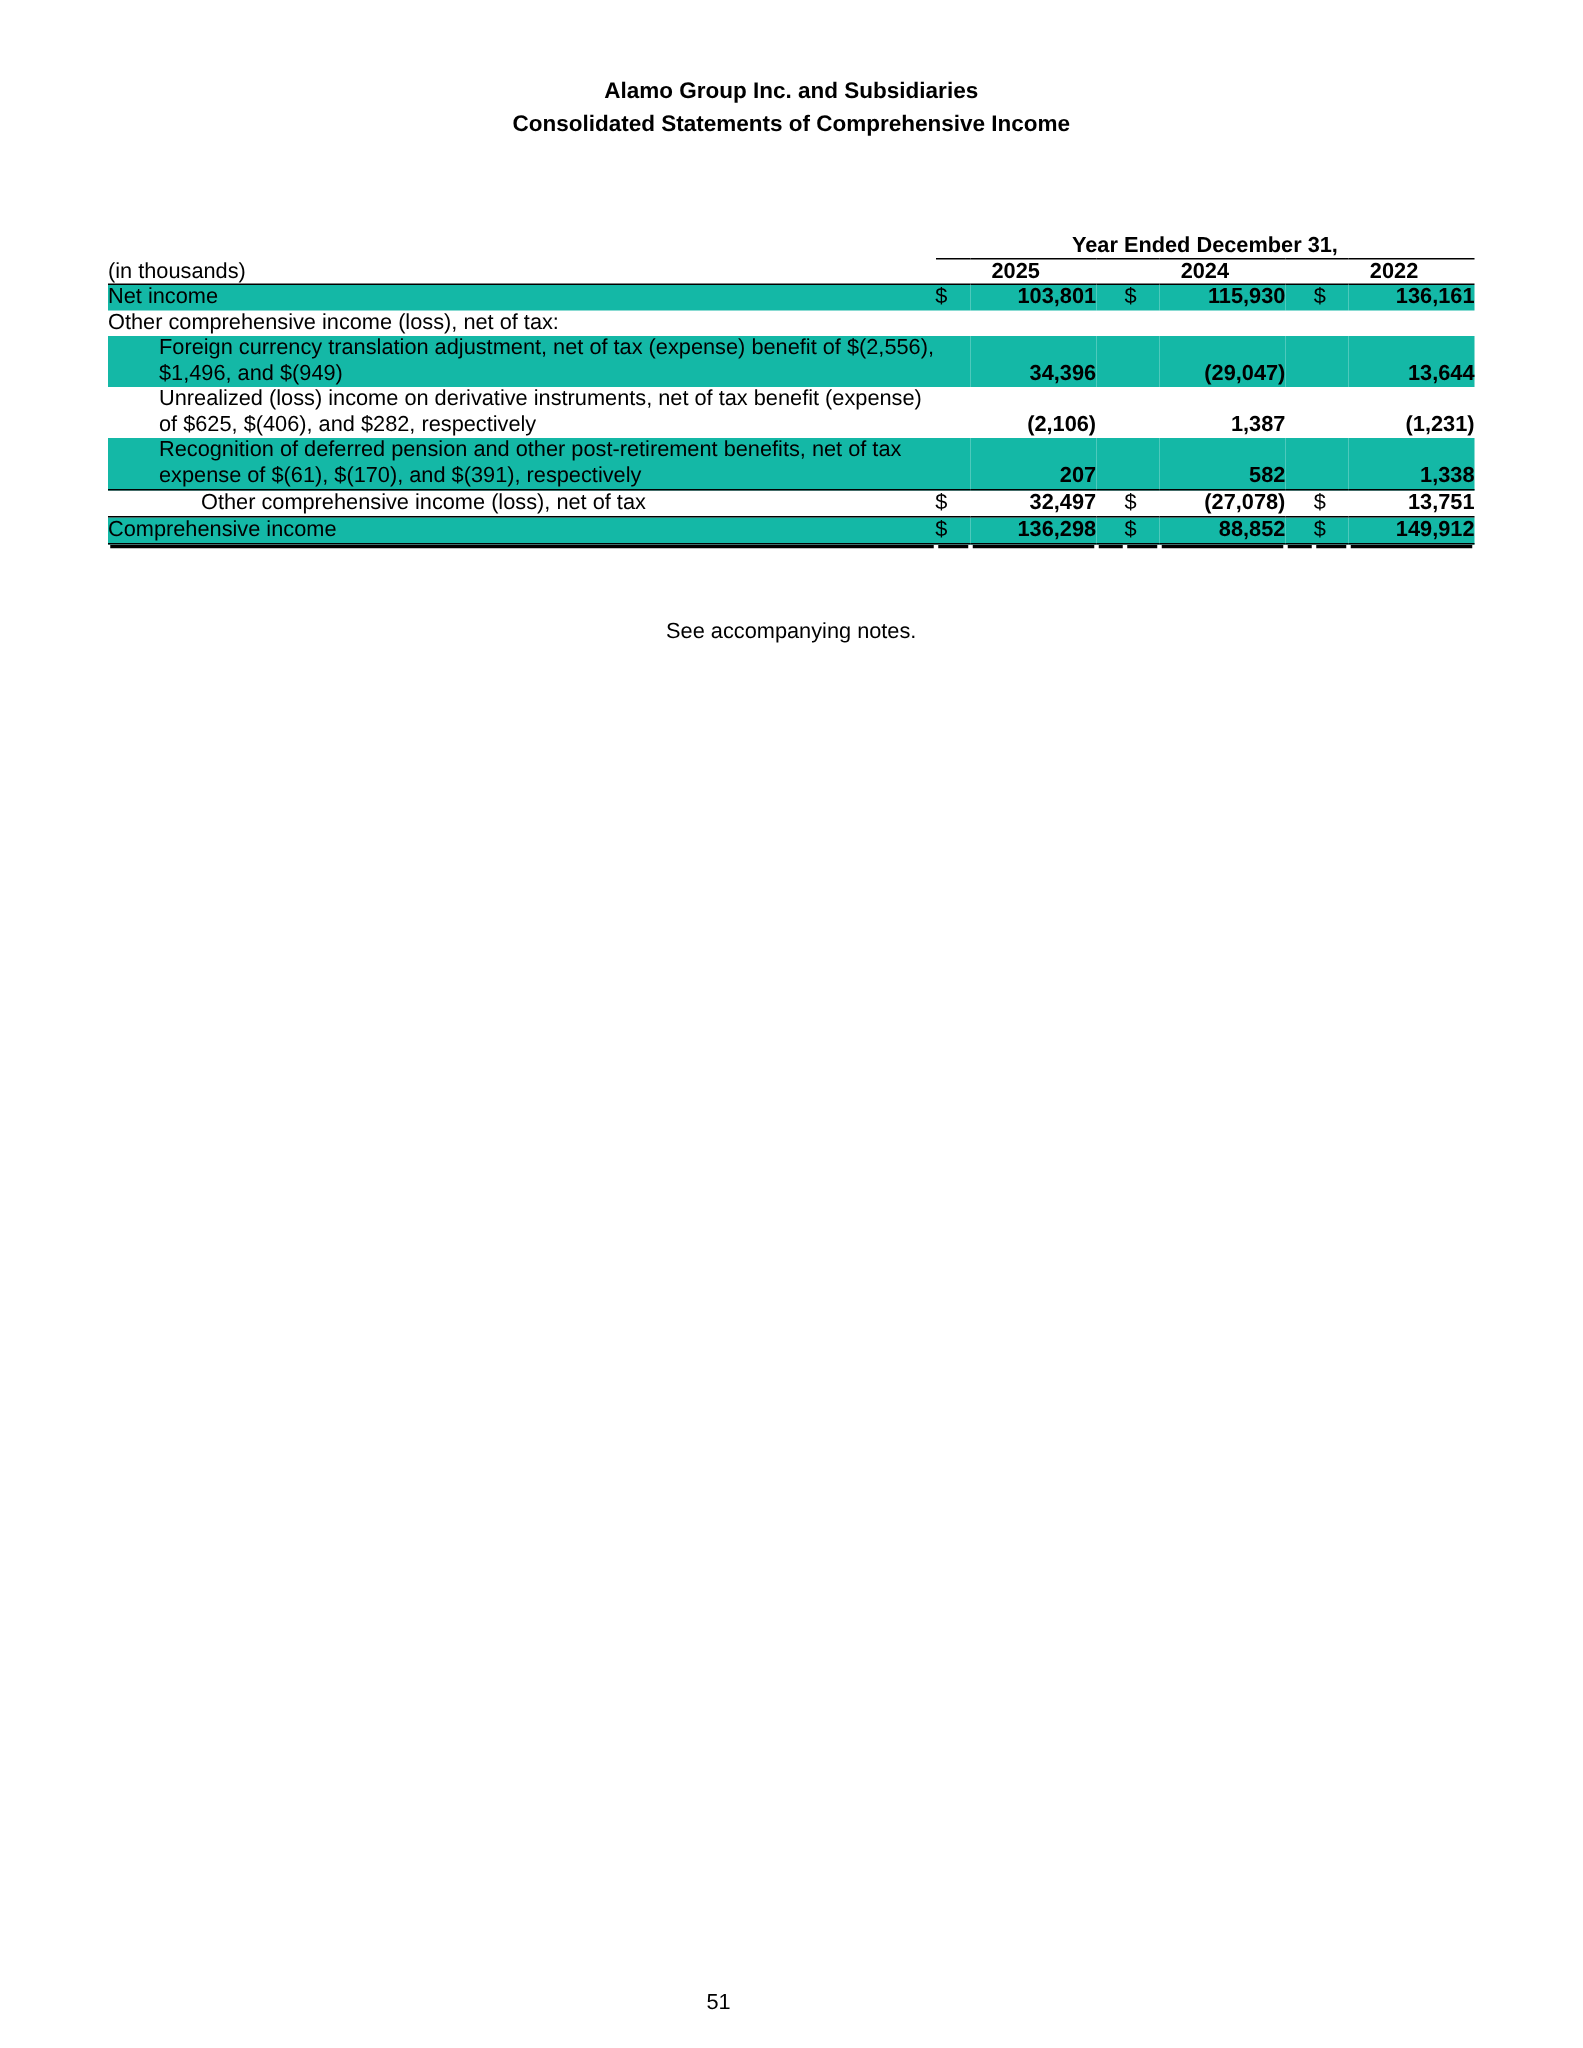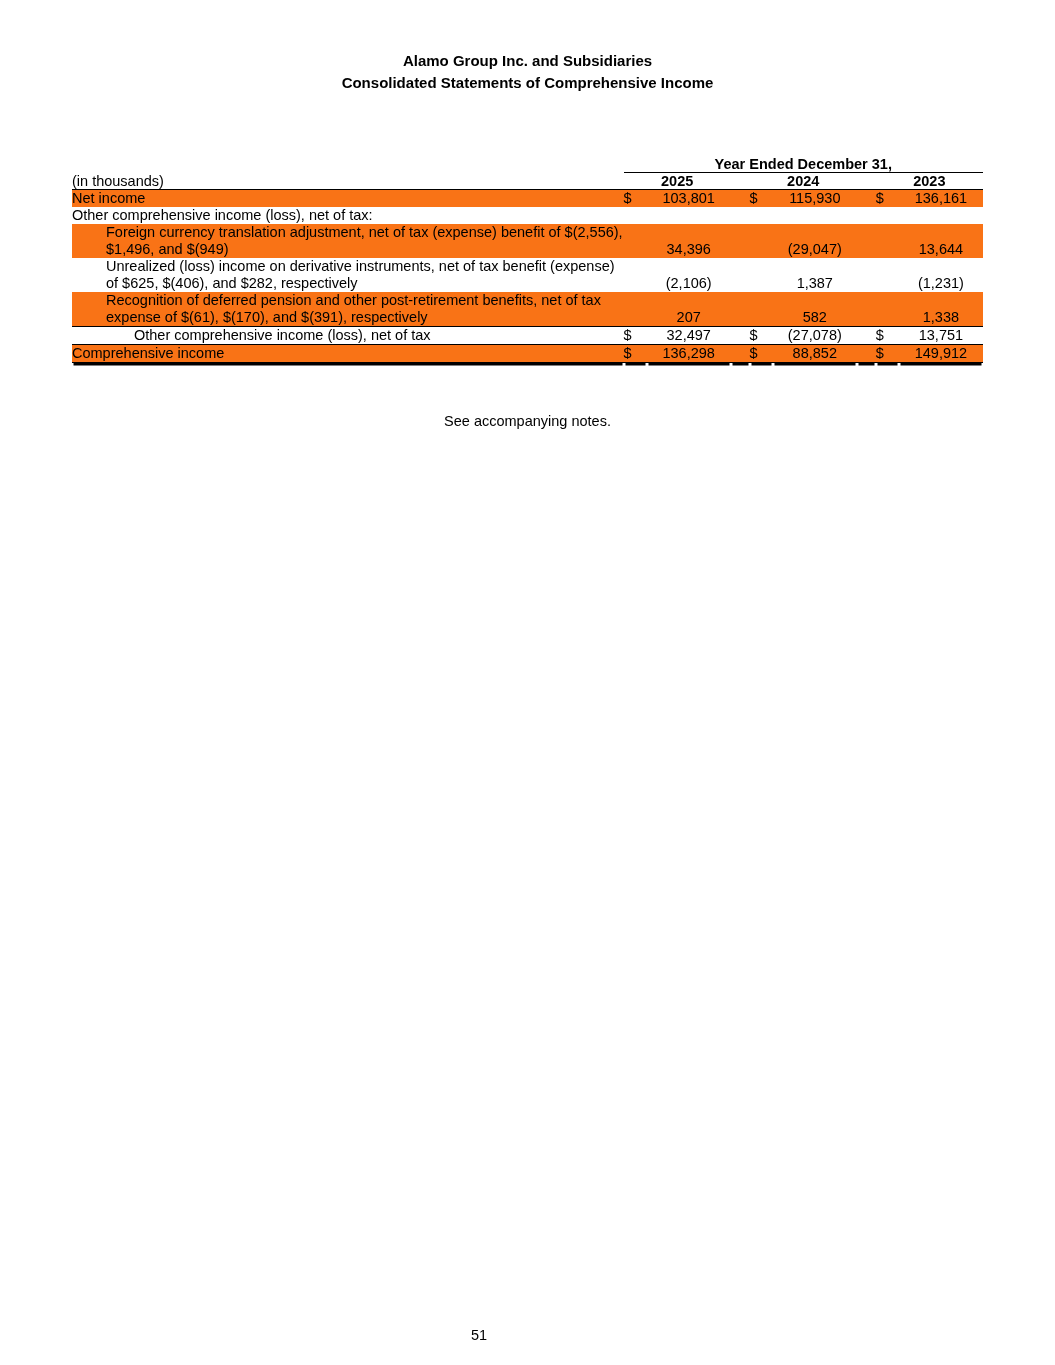--- a/index.html
+++ b/index.html
@@ -142,7 +142,7 @@
       <td></td>
       <td class="hdr-year" colspan="2">2024</td>
       <td></td>
-      <td class="hdr-year" colspan="2">2023</td>
+      <td class="hdr-year" colspan="2">2022</td>
     </tr>
 
     <tr class="rule-row">

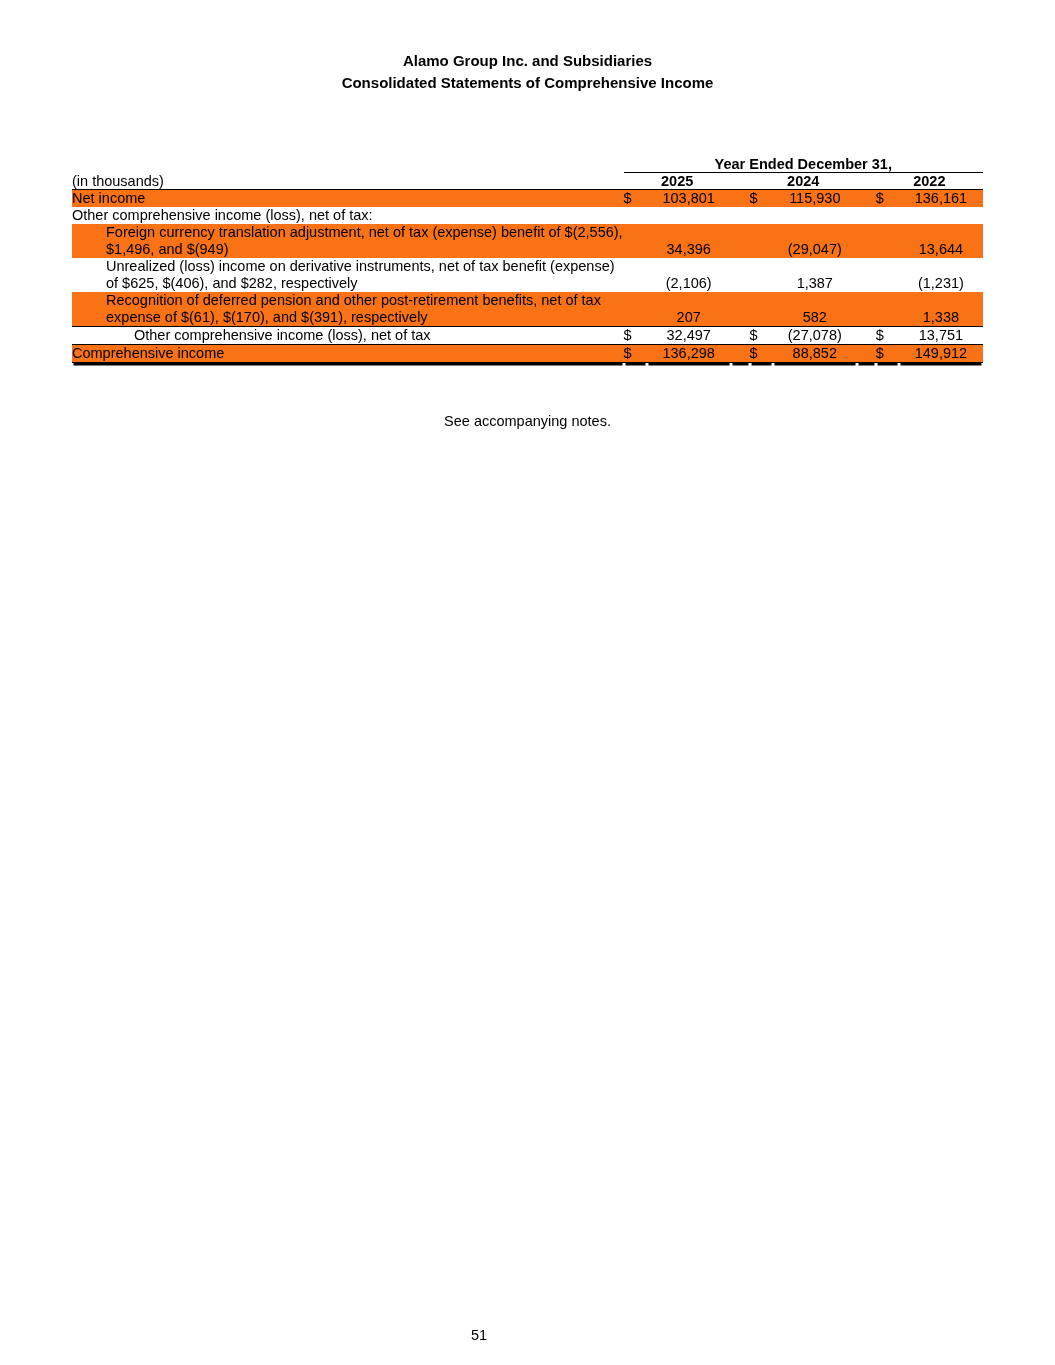--- a/index.html
+++ b/index.html
@@ -76,7 +76,7 @@
     padding-bottom: 5px;
     line-height: 17px;
   }
-  .shaded { background: #f97316; }
+  .shaded { background: #14b8a6; }
 
   .lbl { padding-left: 4px; }
   .lbl.indent1 { padding-left: 34px; }

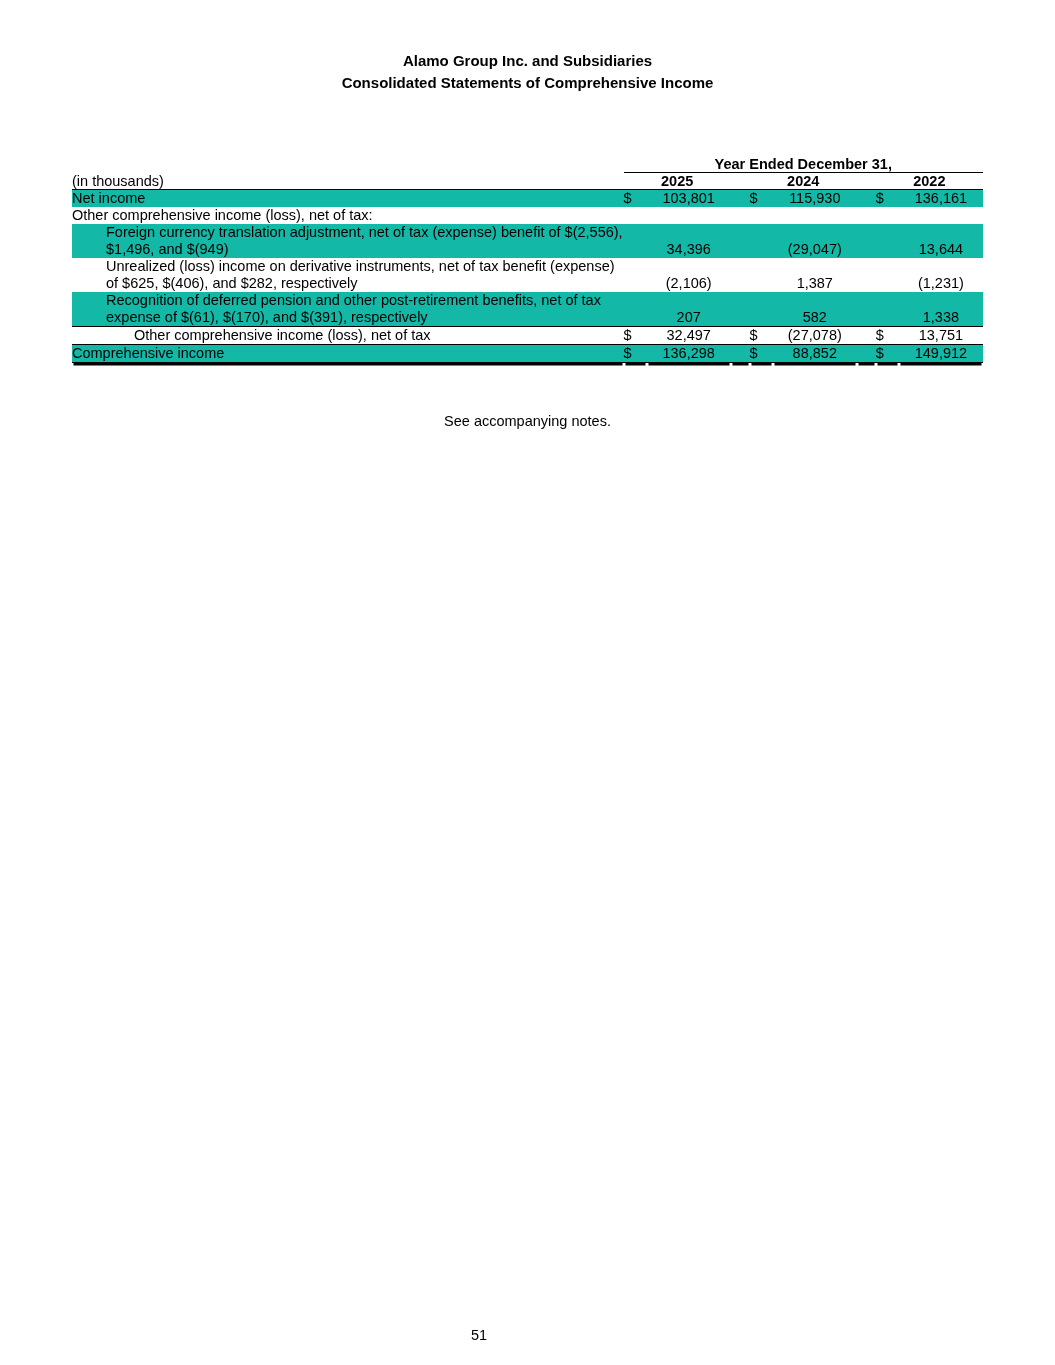--- a/index.html
+++ b/index.html
@@ -83,7 +83,7 @@
   .lbl.indent2 { padding-left: 62px; }
 
   .sym { text-align: left; padding-left: 4px; }
-  .num { text-align: center; padding-right: 12px; }
+  .num { text-align: right; padding-right: 12px; font-weight: bold; }
 
   .top-rule td { border-top: 1.5px solid #000; }
   .bot-rule td { border-bottom: 1.5px solid #000; margin-top: 19px; }

